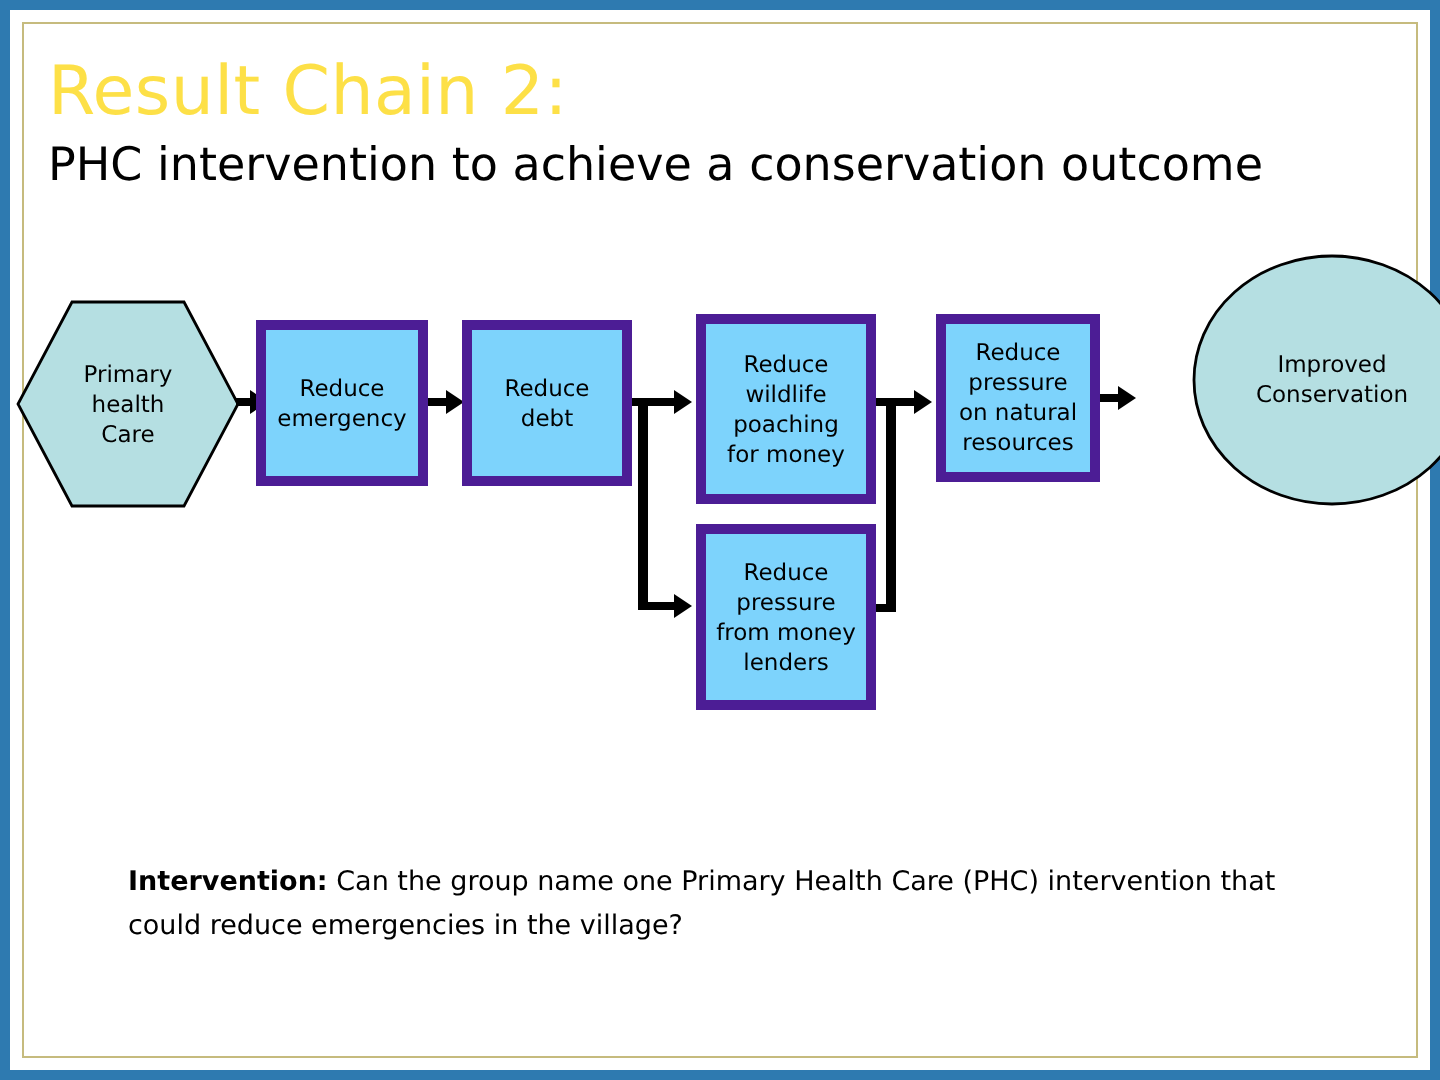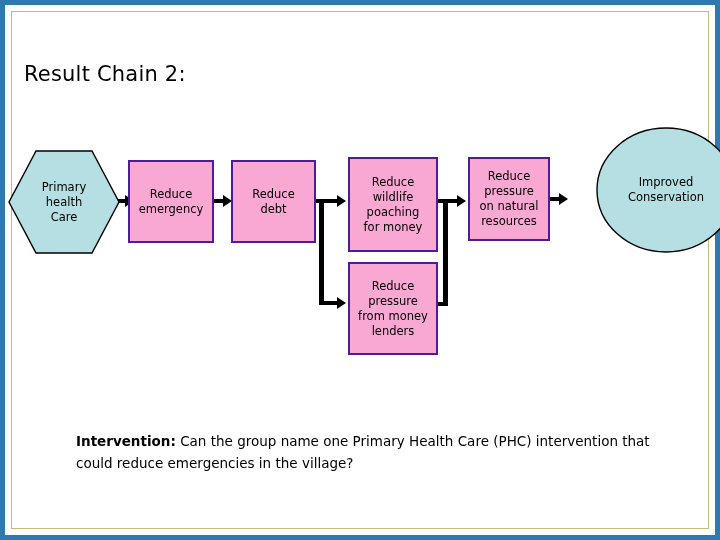--- a/index.html
+++ b/index.html
@@ -48,11 +48,10 @@
     position: absolute;
     left: 24px;
     top: 26px;
-    font-size: 21px;
-    color: #000000;
+    font-size: 34px;
+    color: #fde047;
     letter-spacing: 0.2px;
     white-space: nowrap;
-    margin-top: 36px;
   }
   #title-sub {
     position: absolute;

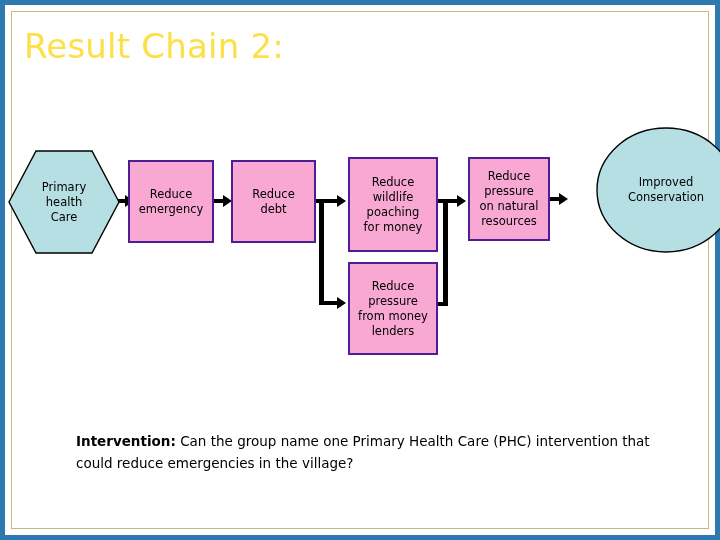--- a/index.html
+++ b/index.html
@@ -140,6 +140,7 @@
   <div id="slide-gold"></div>
 
   <div id="title-main">Result Chain 2:</div>
+  <div id="title-sub">PHC intervention to achieve a conservation outcome</div>
 
   <div id="chart">
 

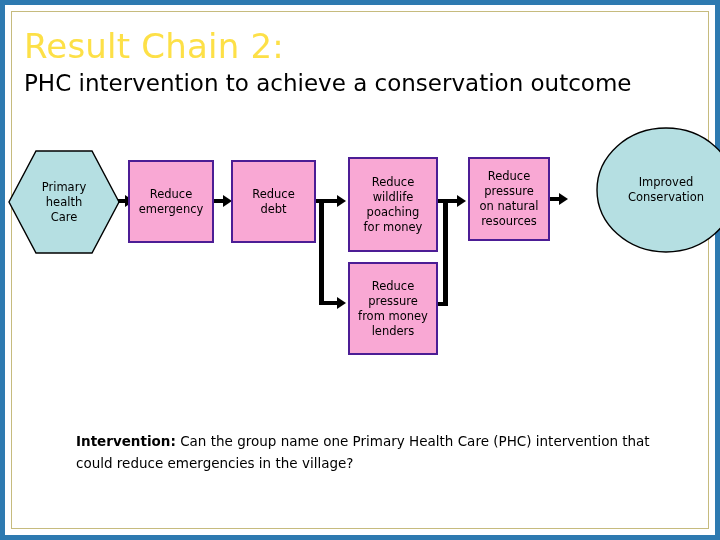--- a/index.html
+++ b/index.html
@@ -74,8 +74,8 @@
   .node {
     position: absolute;
     box-sizing: border-box;
-    background: #f9a8d4;
-    border: 2px solid #4c1d95;
+    background: #7dd3fc;
+    border: 5px solid #4c1d95;
     display: flex;
     align-items: center;
     justify-content: center;

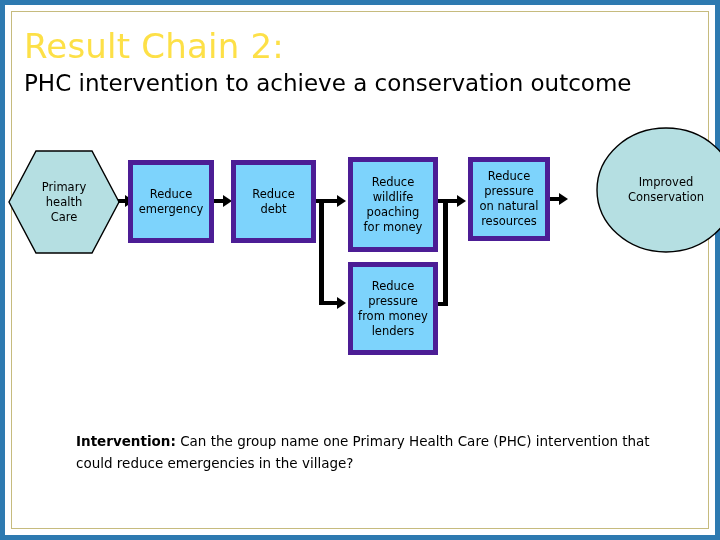--- a/index.html
+++ b/index.html
@@ -116,7 +116,7 @@
   
   #intervention {
     position: absolute;
-    left: 76px;
+    left: 64px;
     top: 430px;
     width: 580px;
     font-size: 13.5px;

